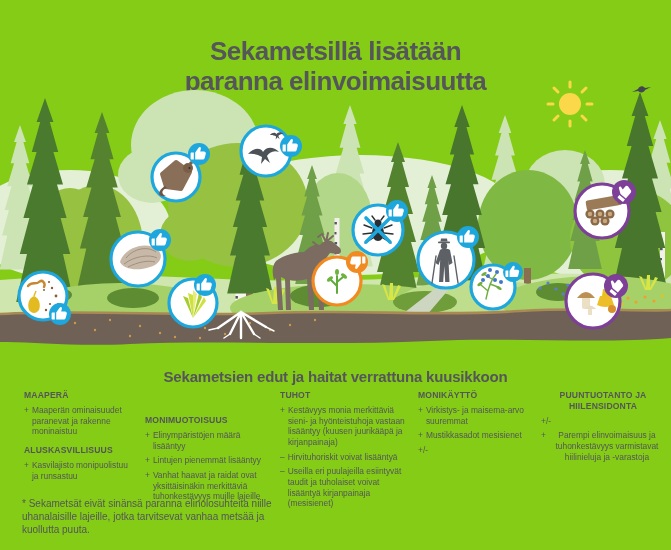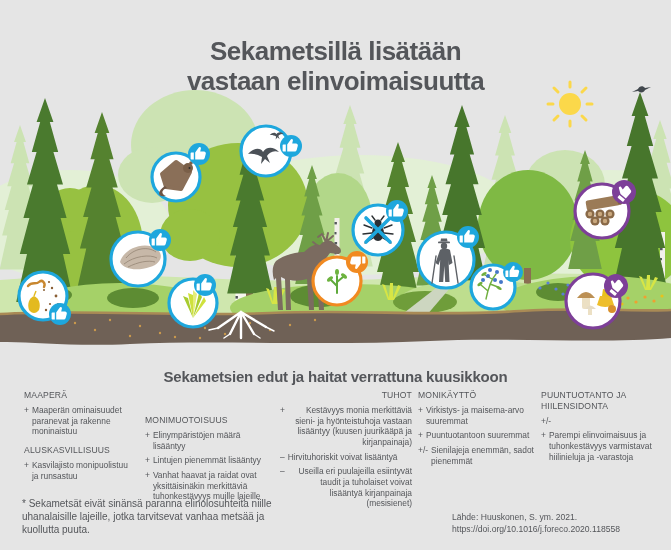--- a/index.html
+++ b/index.html
@@ -3,7 +3,7 @@
 <meta charset="utf-8">
 <style>
   html,body{margin:0;padding:0;background:#fff;}
-  .page{position:relative;width:671px;height:550px;background:#e5e5e5;overflow:hidden;
+  .page{position:relative;width:671px;height:550px;background:#84cc16;overflow:hidden;
         font-family:"Liberation Sans",sans-serif;color:#54565a;}
   .title{position:absolute;top:20px;left:0;width:671px;text-align:center;
          font-size:26px;font-weight:bold;line-height:1.14;letter-spacing:-0.5px;color:#54565a;}

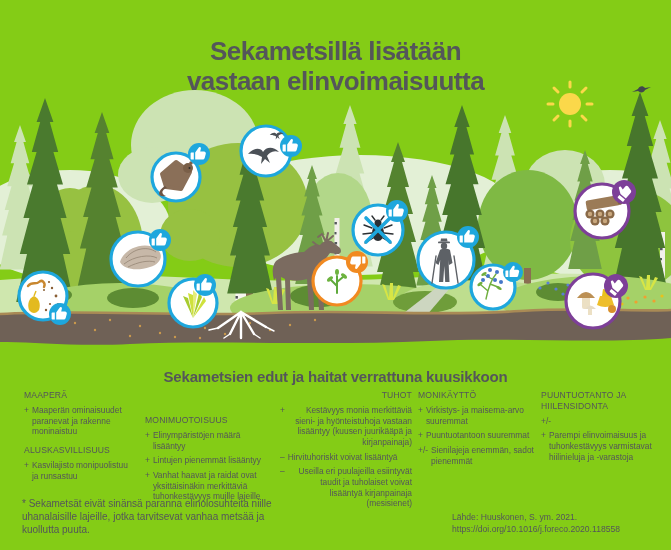--- a/index.html
+++ b/index.html
@@ -29,7 +29,7 @@
 
   <h1 class="title">
     <span>Sekametsillä lisätään</span>
-    <span>vastaan elinvoimaisuutta</span>
+    <span>paranna elinvoimaisuutta</span>
   </h1>
 
   <div class="scene">

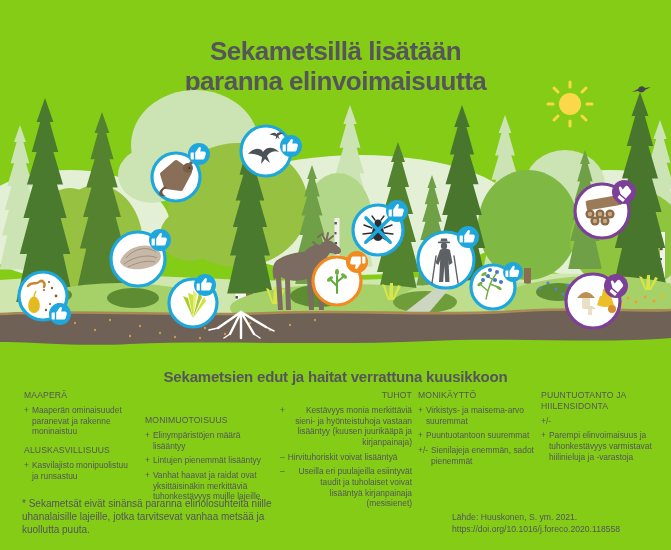--- a/index.html
+++ b/index.html
@@ -15,7 +15,7 @@
   .col-1{left:24px;width:112px;} .col-2{left:145px;width:128px;margin-top:25px;} .col-3{left:280px;width:132px;text-align:right;}
   .col-4{left:418px;width:118px;} .col-5{left:541px;width:124px;}
   .block+.block{margin-top:8px;}
-  .block h3{margin:0 0 4px 0;font-size:8.6px;font-weight:normal;letter-spacing:0.15px;}
+  .block h3{margin:0 0 4px 0;font-size:8.6px;font-weight:bold;letter-spacing:0.15px;}
   .item{display:flex;margin:0 0 4px 0;}
   .item .sign{flex:none;margin-right:3px;}
   .footnote{position:absolute;left:22px;top:497px;width:262px;font-size:10px;line-height:1.3;color:#54565a;}

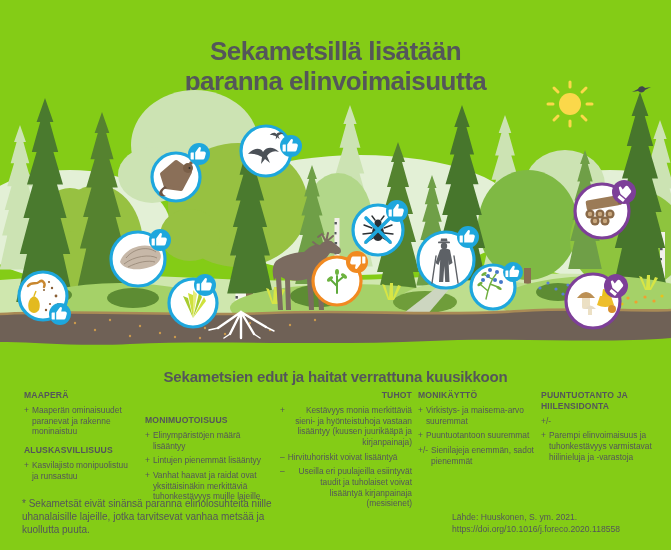--- a/index.html
+++ b/index.html
@@ -12,7 +12,7 @@
   .subtitle{position:absolute;top:356px;left:0;width:671px;text-align:center;
             font-size:15px;font-weight:bold;letter-spacing:-0.2px;color:#54565a;}
   .col{position:absolute;top:390px;font-size:8.4px;line-height:1.27;color:#54565a;}
-  .col-1{left:24px;width:112px;} .col-2{left:145px;width:128px;margin-top:25px;} .col-3{left:280px;width:132px;text-align:right;}
+  .col-1{left:24px;width:112px;} .col-2{left:145px;width:128px;margin-top:25px;} .col-3{left:280px;width:132px;}
   .col-4{left:418px;width:118px;} .col-5{left:541px;width:124px;}
   .block+.block{margin-top:8px;}
   .block h3{margin:0 0 4px 0;font-size:8.6px;font-weight:bold;letter-spacing:0.15px;}

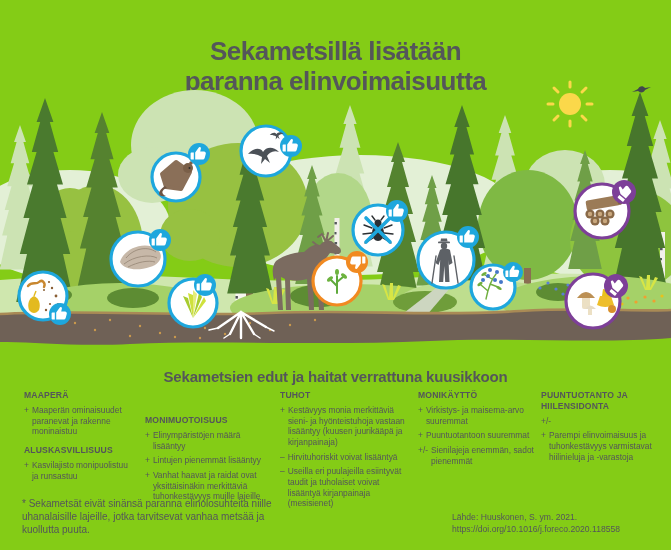--- a/index.html
+++ b/index.html
@@ -13,7 +13,7 @@
             font-size:15px;font-weight:bold;letter-spacing:-0.2px;color:#54565a;}
   .col{position:absolute;top:390px;font-size:8.4px;line-height:1.27;color:#54565a;}
   .col-1{left:24px;width:112px;} .col-2{left:145px;width:128px;margin-top:25px;} .col-3{left:280px;width:132px;}
-  .col-4{left:418px;width:118px;} .col-5{left:541px;width:124px;}
+  .col-4{left:418px;width:118px;} .col-5{left:541px;width:124px;text-align:center;}
   .block+.block{margin-top:8px;}
   .block h3{margin:0 0 4px 0;font-size:8.6px;font-weight:bold;letter-spacing:0.15px;}
   .item{display:flex;margin:0 0 4px 0;}

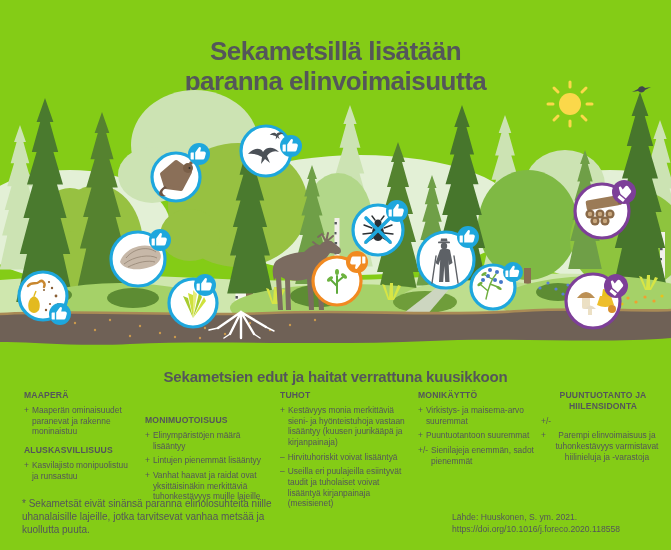--- a/index.html
+++ b/index.html
@@ -424,7 +424,7 @@
       </div>
       <div class="item">
         <span class="sign">+</span>
-        <span>Puuntuotantoon suuremmat</span>
+        <span>Mustikkasadot mesisienet</span>
       </div>
       <div class="item">
         <span class="sign">+/-</span>

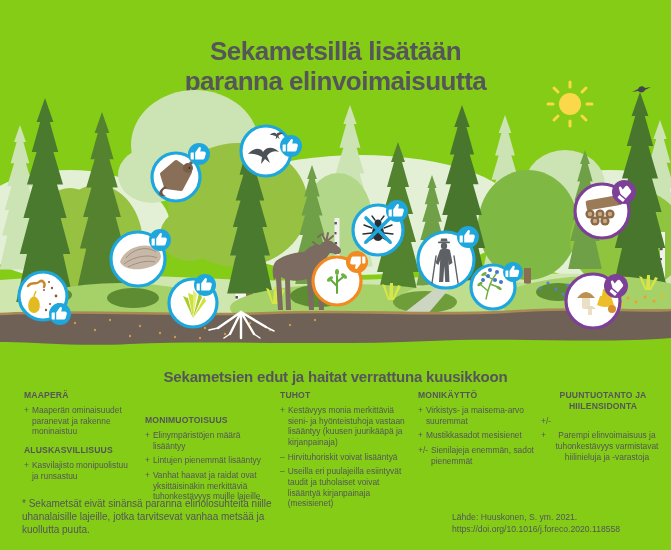--- a/index.html
+++ b/index.html
@@ -428,7 +428,6 @@
       </div>
       <div class="item">
         <span class="sign">+/-</span>
-        <span>Sienilajeja enemmän, sadot pienemmät</span>
       </div>
     </div>
   </div>

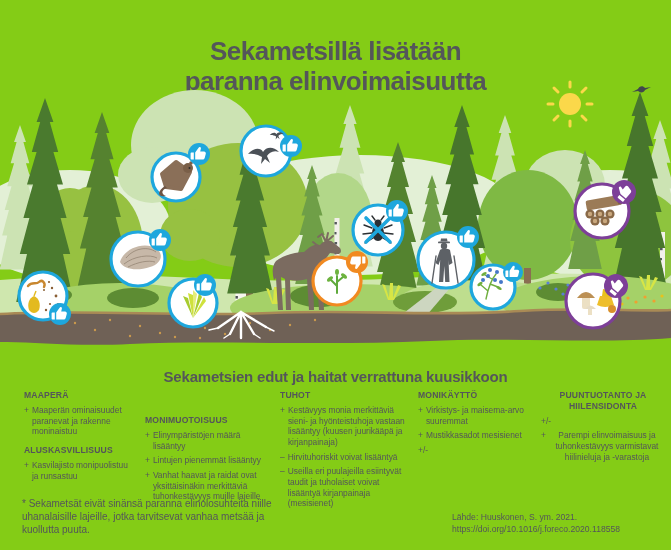--- a/index.html
+++ b/index.html
@@ -447,10 +447,6 @@
 
   <div class="footnote">* Sekametsät eivät sinänsä paranna elinolosuhteita niille uhanalaisille lajeille, jotka tarvitsevat vanhaa metsää ja kuollutta puuta.</div>
 
-  <div class="source">
-    <span>Lähde: Huuskonen, S. ym. 2021.</span>
-    <span>https://doi.org/10.1016/j.foreco.2020.118558</span>
-  </div>
 
 </div>
 

